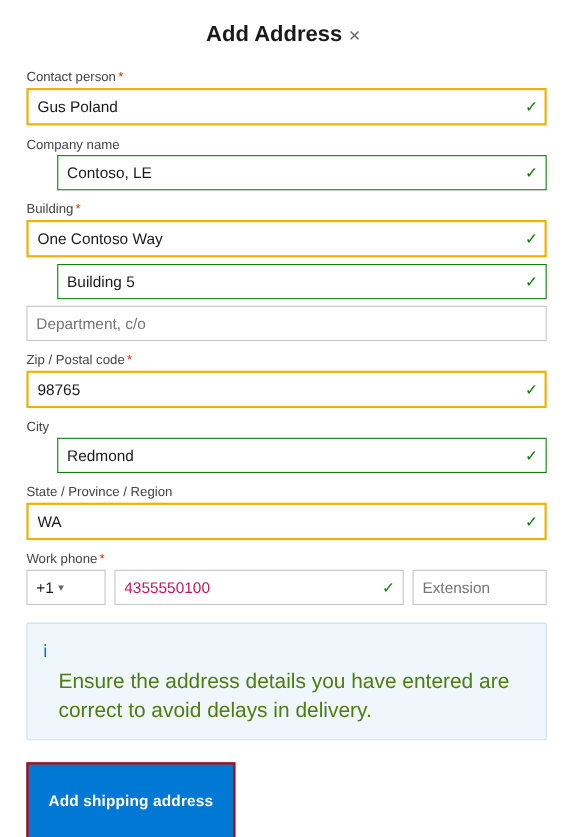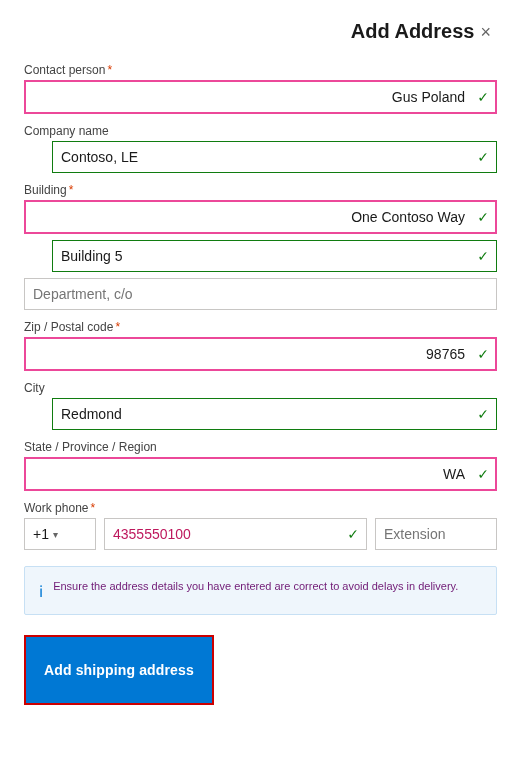--- a/index.html
+++ b/index.html
@@ -21,7 +21,7 @@
     }
     .dialog-header {
       display: flex;
-      justify-content: flex-end;
+      justify-content: center;
       align-items: center;
       margin-bottom: 20px;
     }

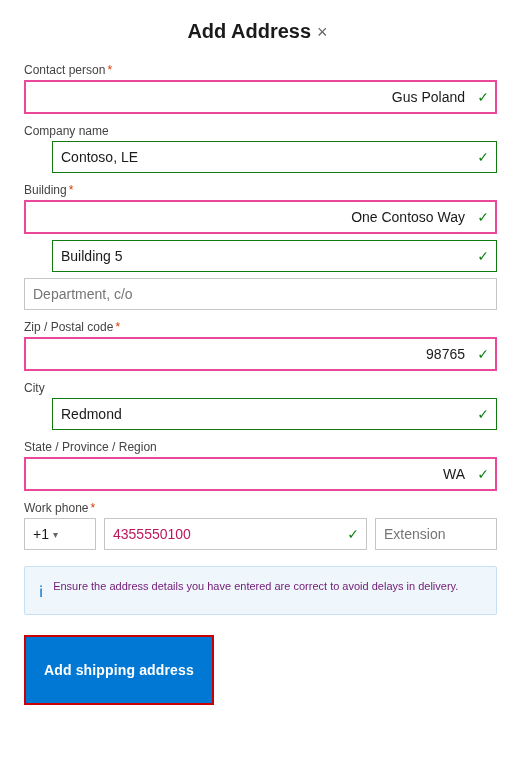--- a/index.html
+++ b/index.html
@@ -72,8 +72,7 @@
       margin-left: 28px;
     }
     .field-input.active-pink {
-      border: 2px solid #ec4899;
-      text-align: right;
+      border: 2px solid #eab308;
     }
     .check-icon {
       position: absolute;

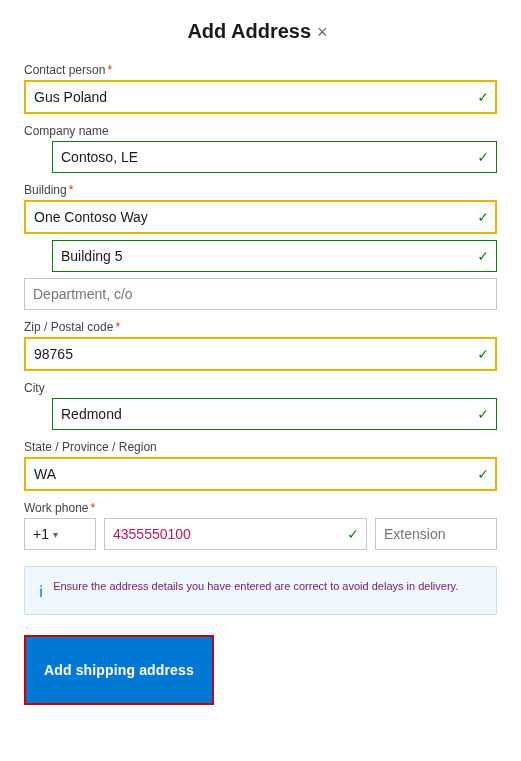--- a/index.html
+++ b/index.html
@@ -157,9 +157,10 @@
       margin-top: 1px;
     }
     .info-text {
-      font-size: 11px;
-      color: #701a75;
+      font-size: 19px;
+      color: #4d7c0f;
       line-height: 1.4;
+      margin-top: 28px;
     }
     .add-shipping-btn {
       background: #0078d4;

